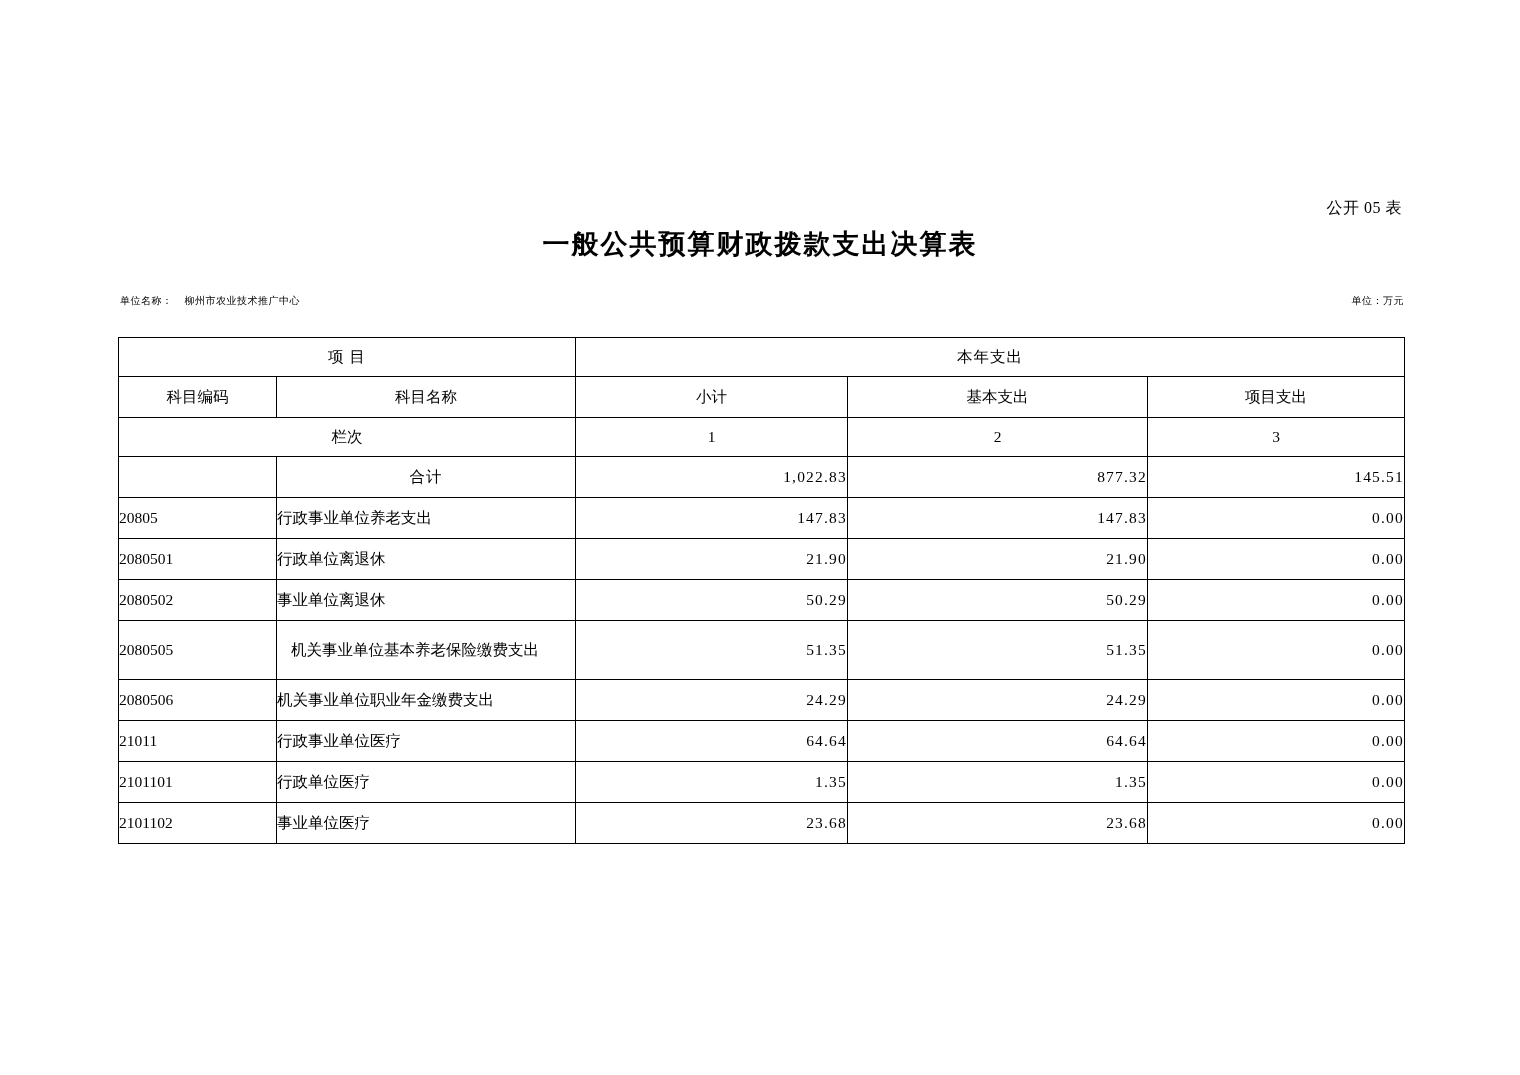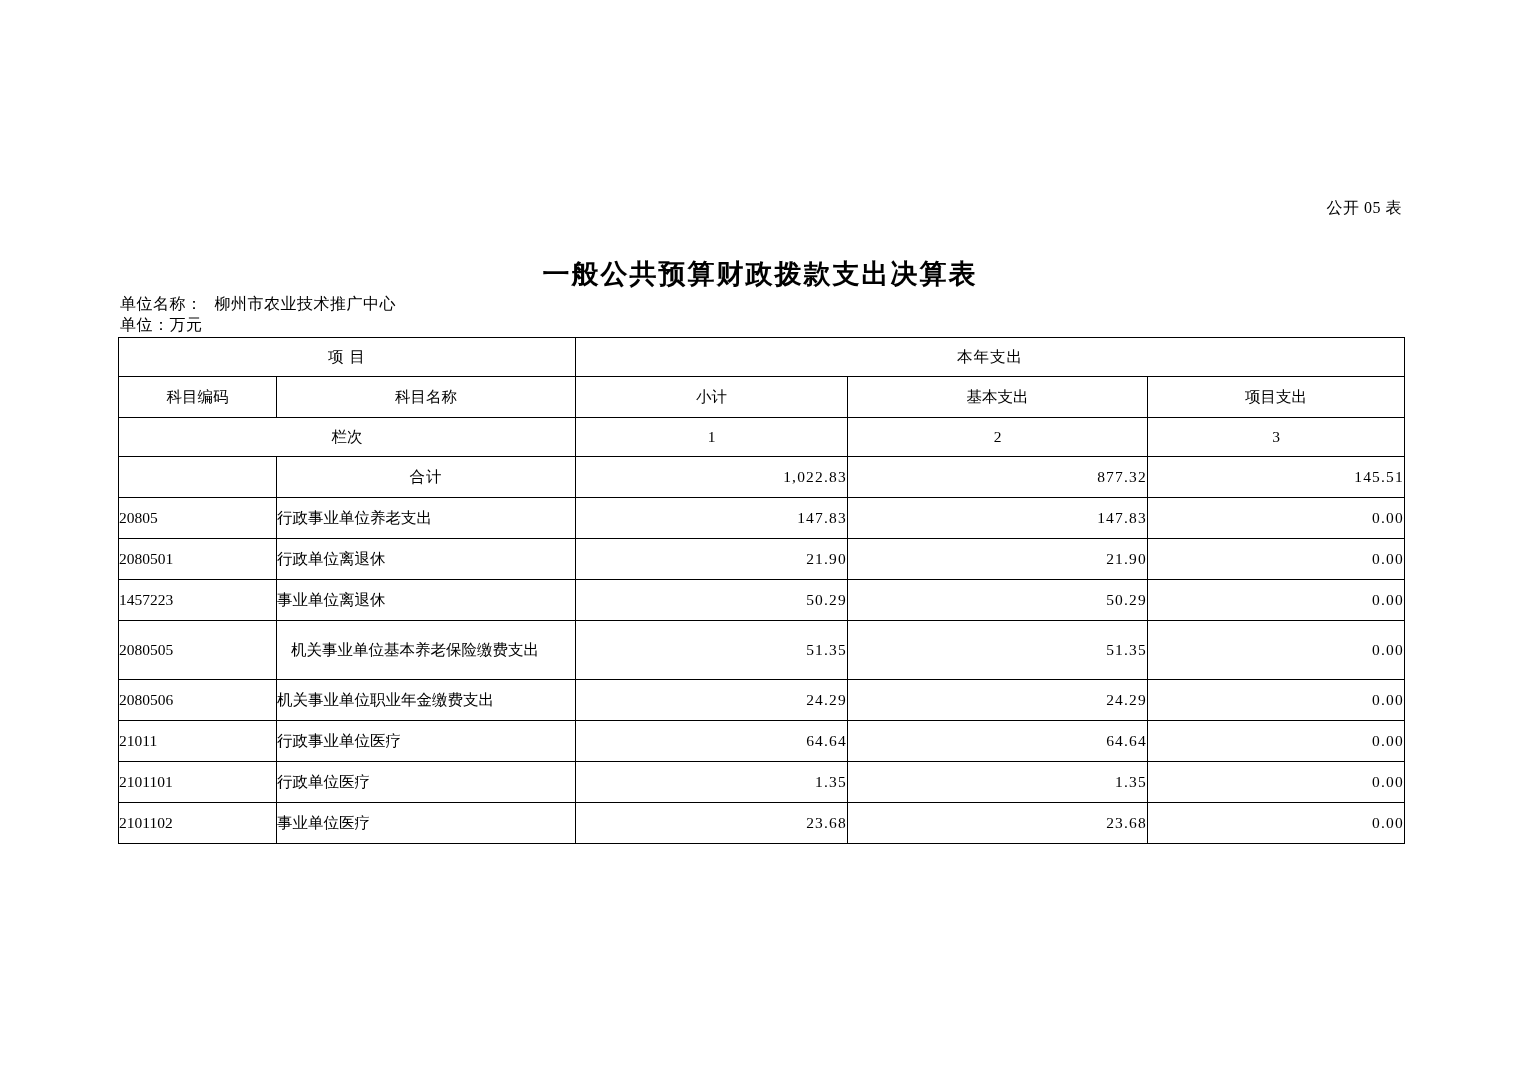--- a/index.html
+++ b/index.html
@@ -29,7 +29,7 @@
   }
   .doc-title {
     position: absolute;
-    top: 256px;
+    top: 226px;
     left: 0;
     width: 1520px;
     text-align: center;

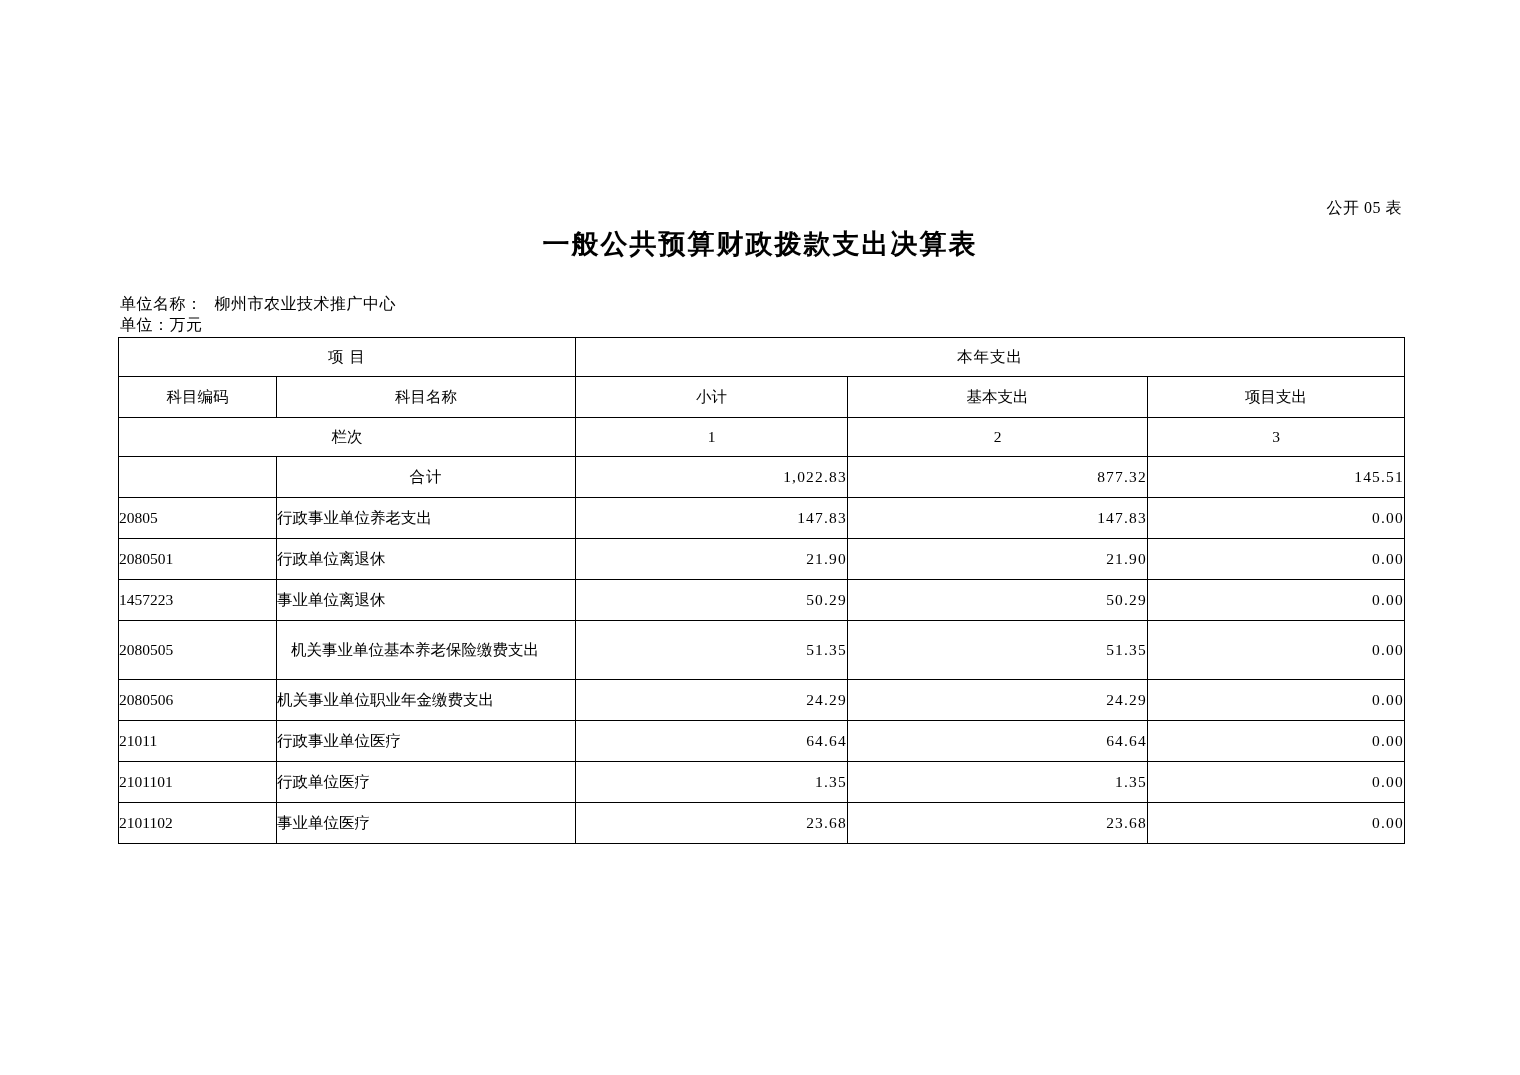--- a/index.html
+++ b/index.html
@@ -44,8 +44,7 @@
     width: 1284px;
     display: flex;
     justify-content: space-between;
-    font-size: 16px;
-    flex-direction: column;
+    font-size: 10px;
   }
   .meta-left {
     letter-spacing: 0.5px;

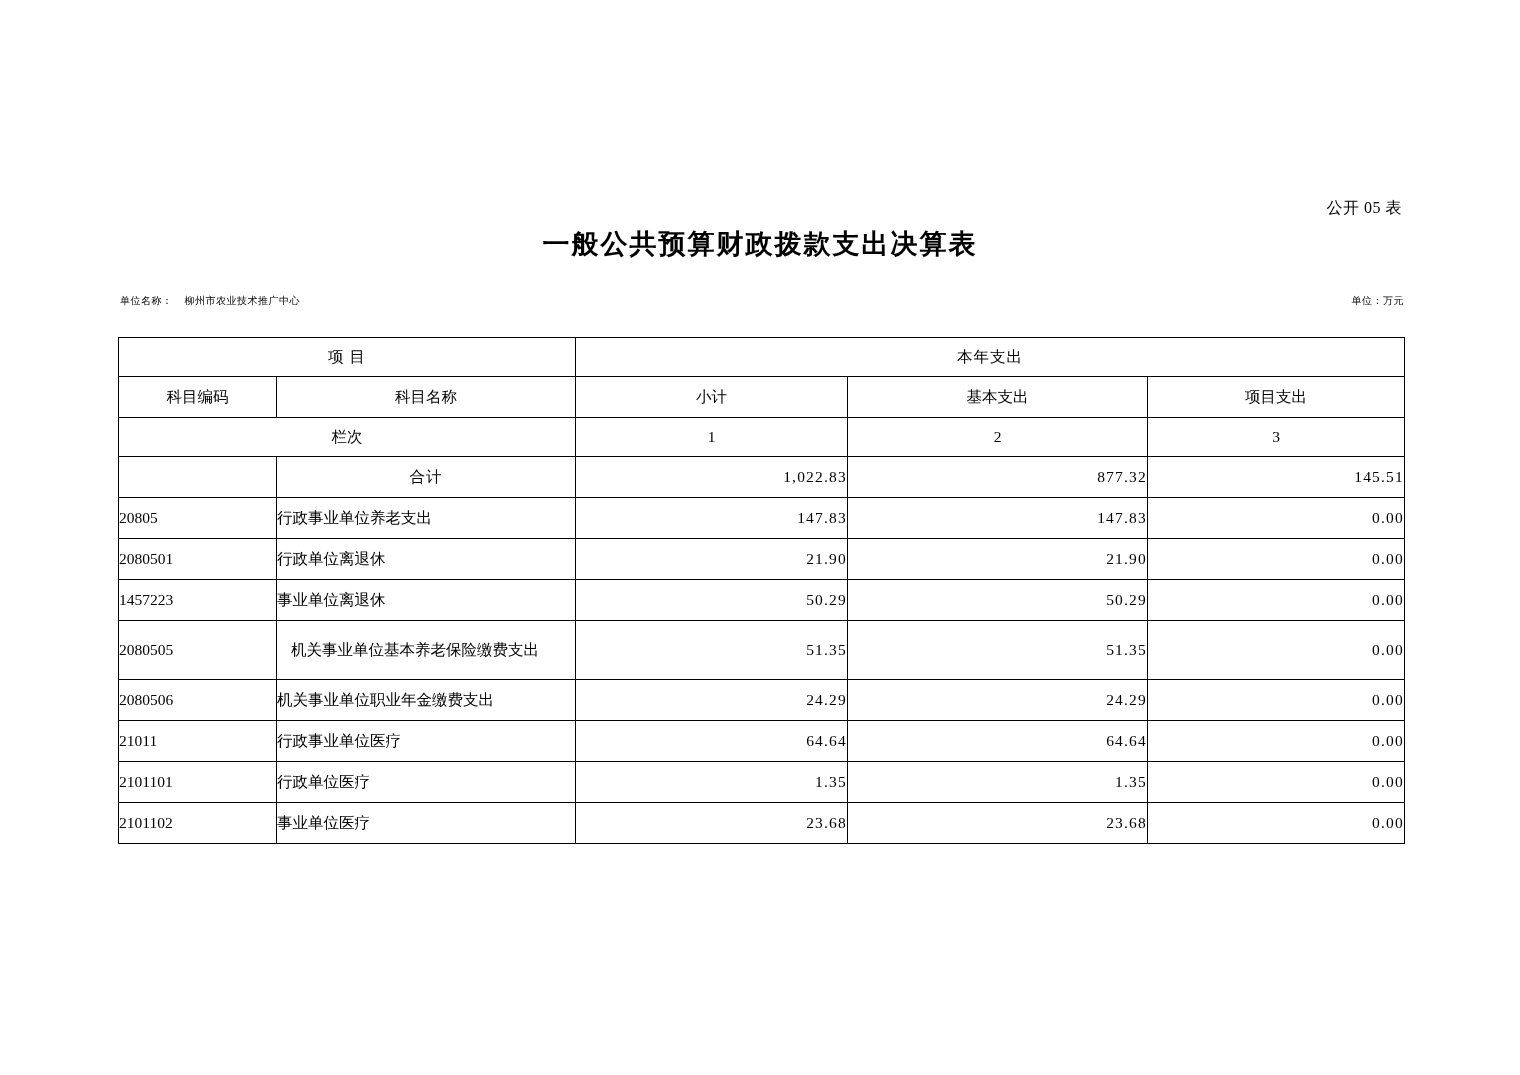--- a/index.html
+++ b/index.html
@@ -183,7 +183,7 @@
         <td class="row-cell num">0.00</td>
       </tr>
       <tr>
-        <td class="row-cell txt">1457223</td>
+        <td class="row-cell txt">2080502</td>
         <td class="row-cell txt">事业单位离退休</td>
         <td class="row-cell num">50.29</td>
         <td class="row-cell num">50.29</td>

